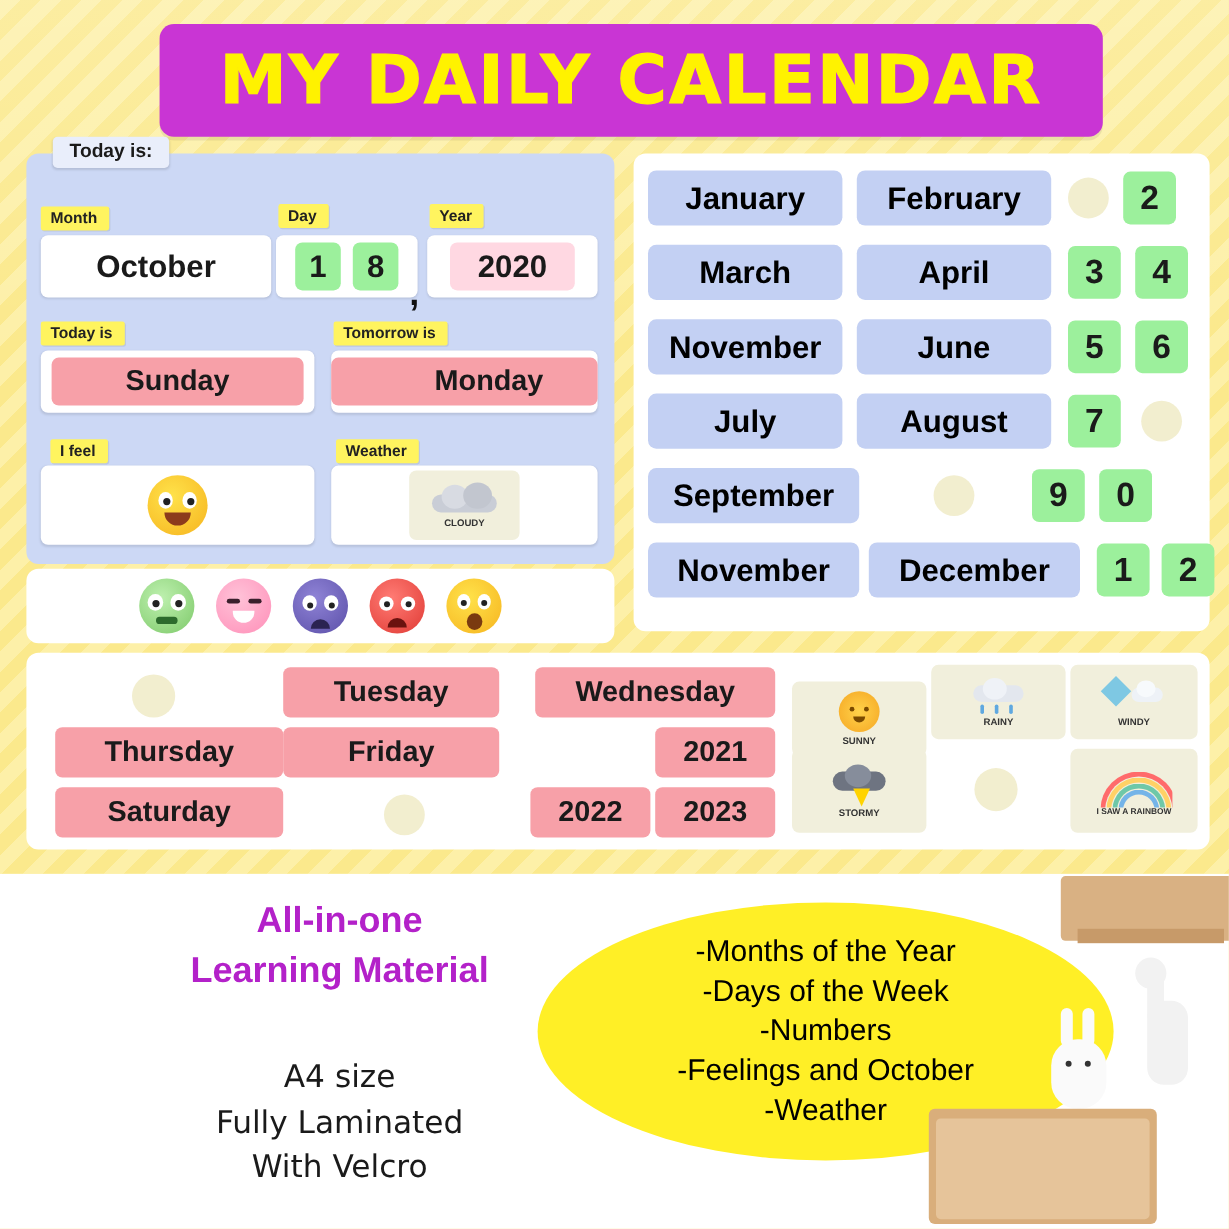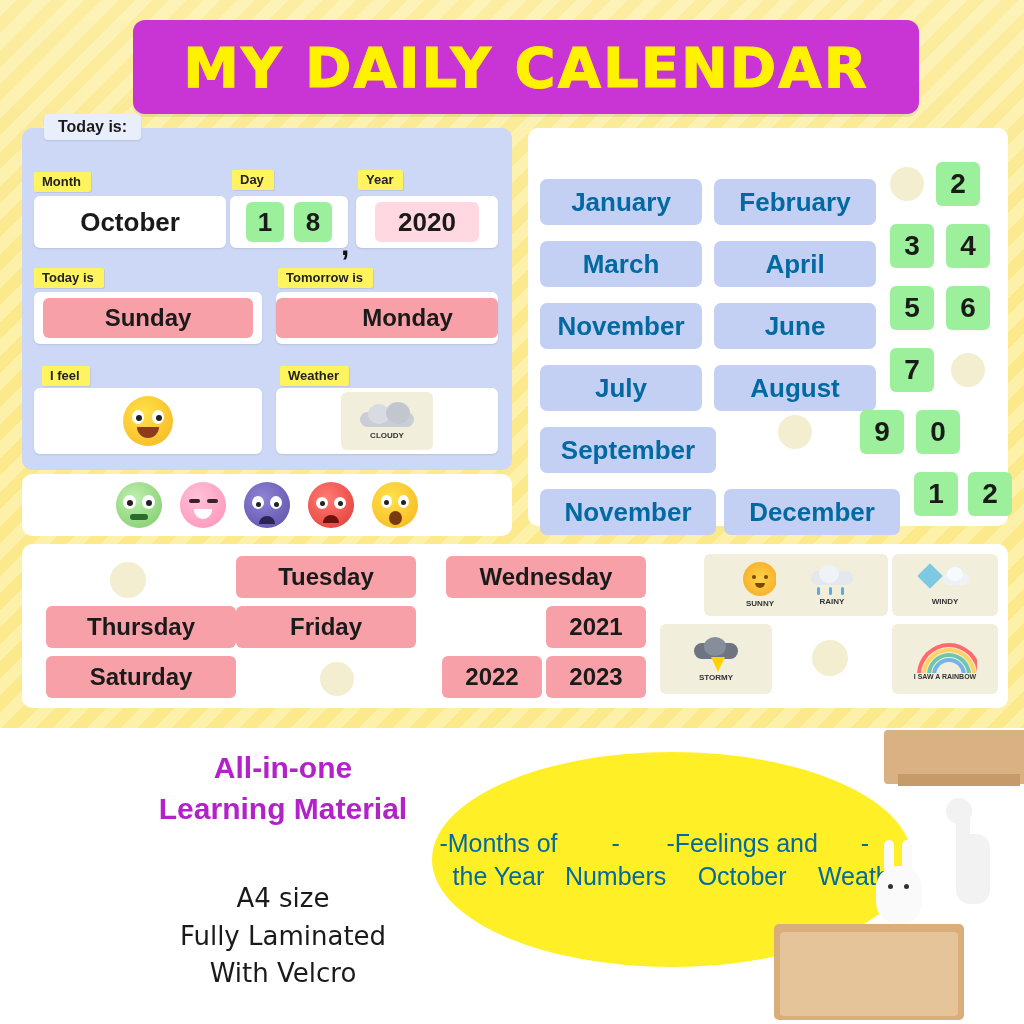--- a/index.html
+++ b/index.html
@@ -69,7 +69,7 @@
   .blue-chip{
     background:#c3d0f3;border-radius:7px;
     display:flex;align-items:center;justify-content:center;
-    font-weight:bold;color:#0369a1;margin-top:37px;
+    font-weight:bold;color:#000000;
   }
   .empty-dot{
     background:#f2eecf;border-radius:50%;

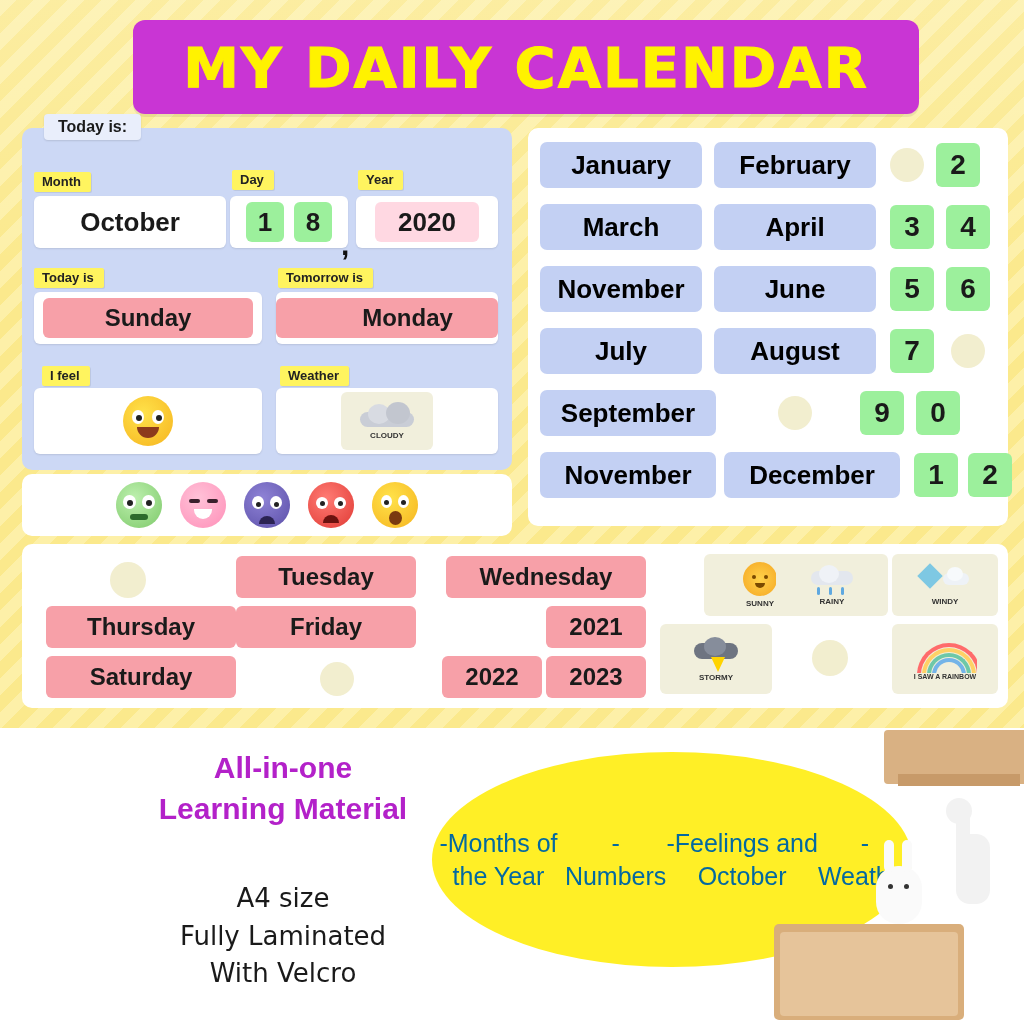--- a/index.html
+++ b/index.html
@@ -280,7 +280,7 @@
     <div class="pink-chip" style="left:420px;top:112px;width:100px;height:42px;">2022</div>
     <div class="pink-chip" style="left:524px;top:112px;width:100px;height:42px;">2023</div>
 
-    <div class="wcard" style="left:638px;top:10px;width:112px;height:62px;margin-left:44px;">
+    <div class="wcard" style="left:638px;top:24px;width:112px;height:62px;">
       <div style="width:34px;height:34px;border-radius:50%;background:radial-gradient(circle,#ffd24a,#f5a623);position:relative;">
         <div style="position:absolute;left:9px;top:13px;width:4px;height:4px;border-radius:50%;background:#7a4a00;"></div>
         <div style="position:absolute;left:21px;top:13px;width:4px;height:4px;border-radius:50%;background:#7a4a00;"></div>

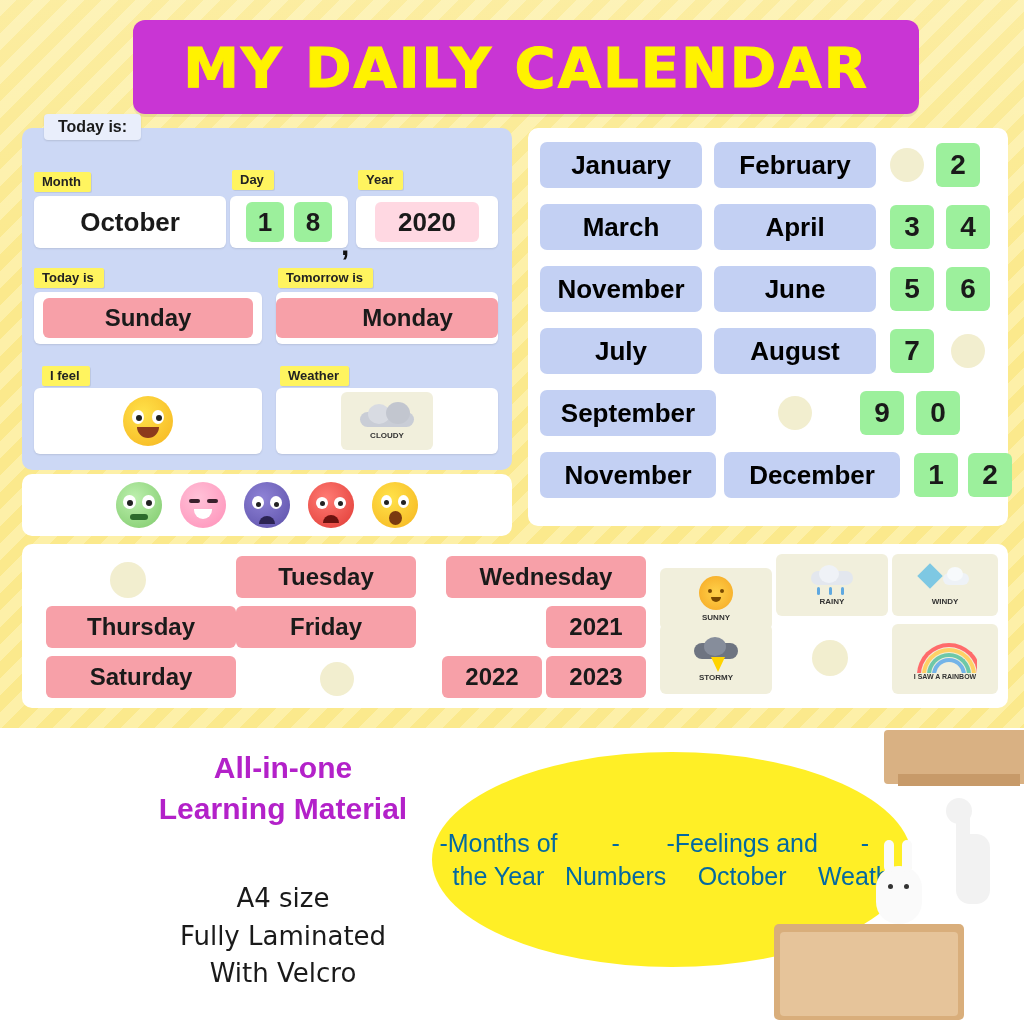--- a/index.html
+++ b/index.html
@@ -113,10 +113,10 @@
     font-family:"DejaVu Sans", sans-serif;
   }
   #bubble{
-    position:absolute;left:432px;top:752px;width:480px;height:215px;
+    position:absolute;left:448px;top:752px;width:480px;height:215px;
     background:#ffef26;border-radius:50%;
-    display:flex;flex-direction:row;align-items:center;justify-content:center;
-    color:#0369a1;font-size:25px;line-height:1.32;text-align:center;
+    display:flex;flex-direction:column;align-items:center;justify-content:center;
+    color:#000000;font-size:25px;line-height:1.32;text-align:center;
   }
   
   #shelf{

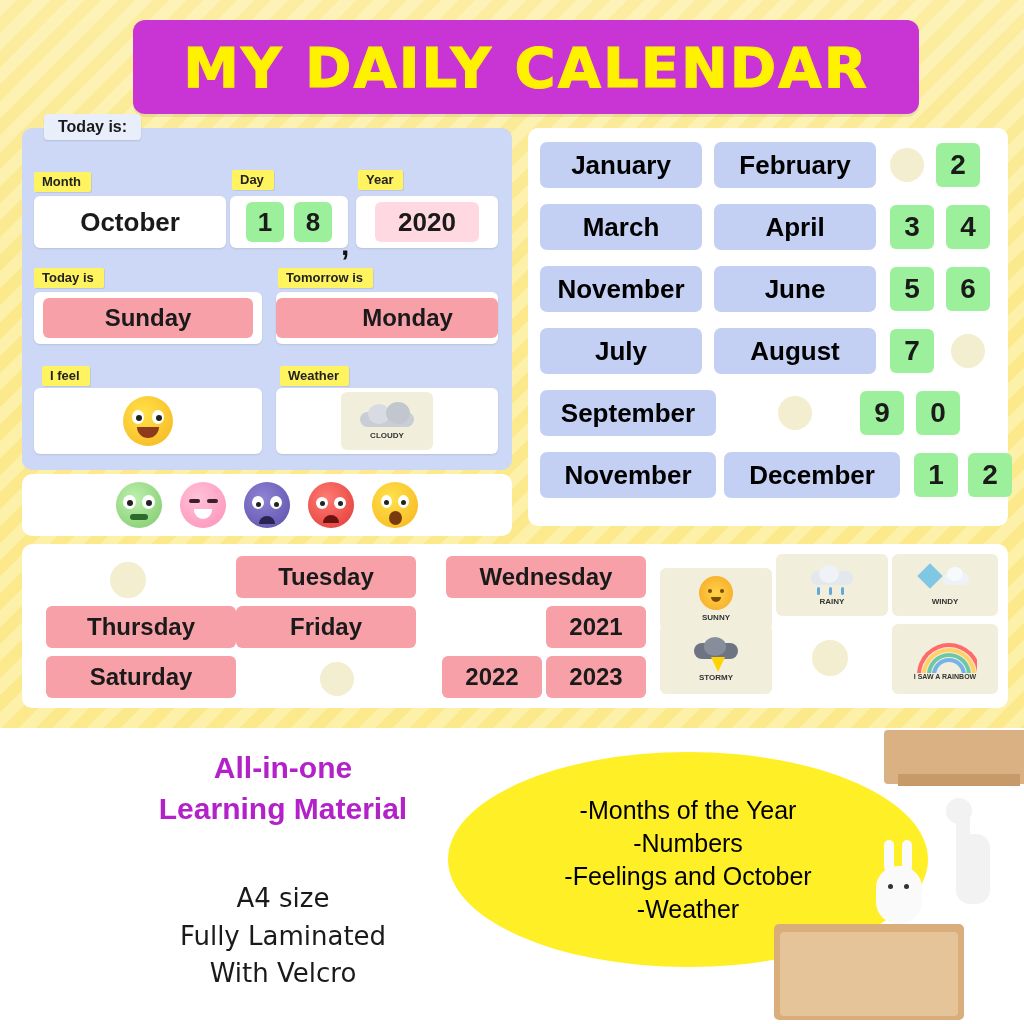--- a/index.html
+++ b/index.html
@@ -349,6 +349,7 @@
 
 <div id="bubble">
   <div>-Months of the Year</div>
+  <div>-Days of the Week</div>
   <div>-Numbers</div>
   <div>-Feelings and October</div>
   <div>-Weather</div>

